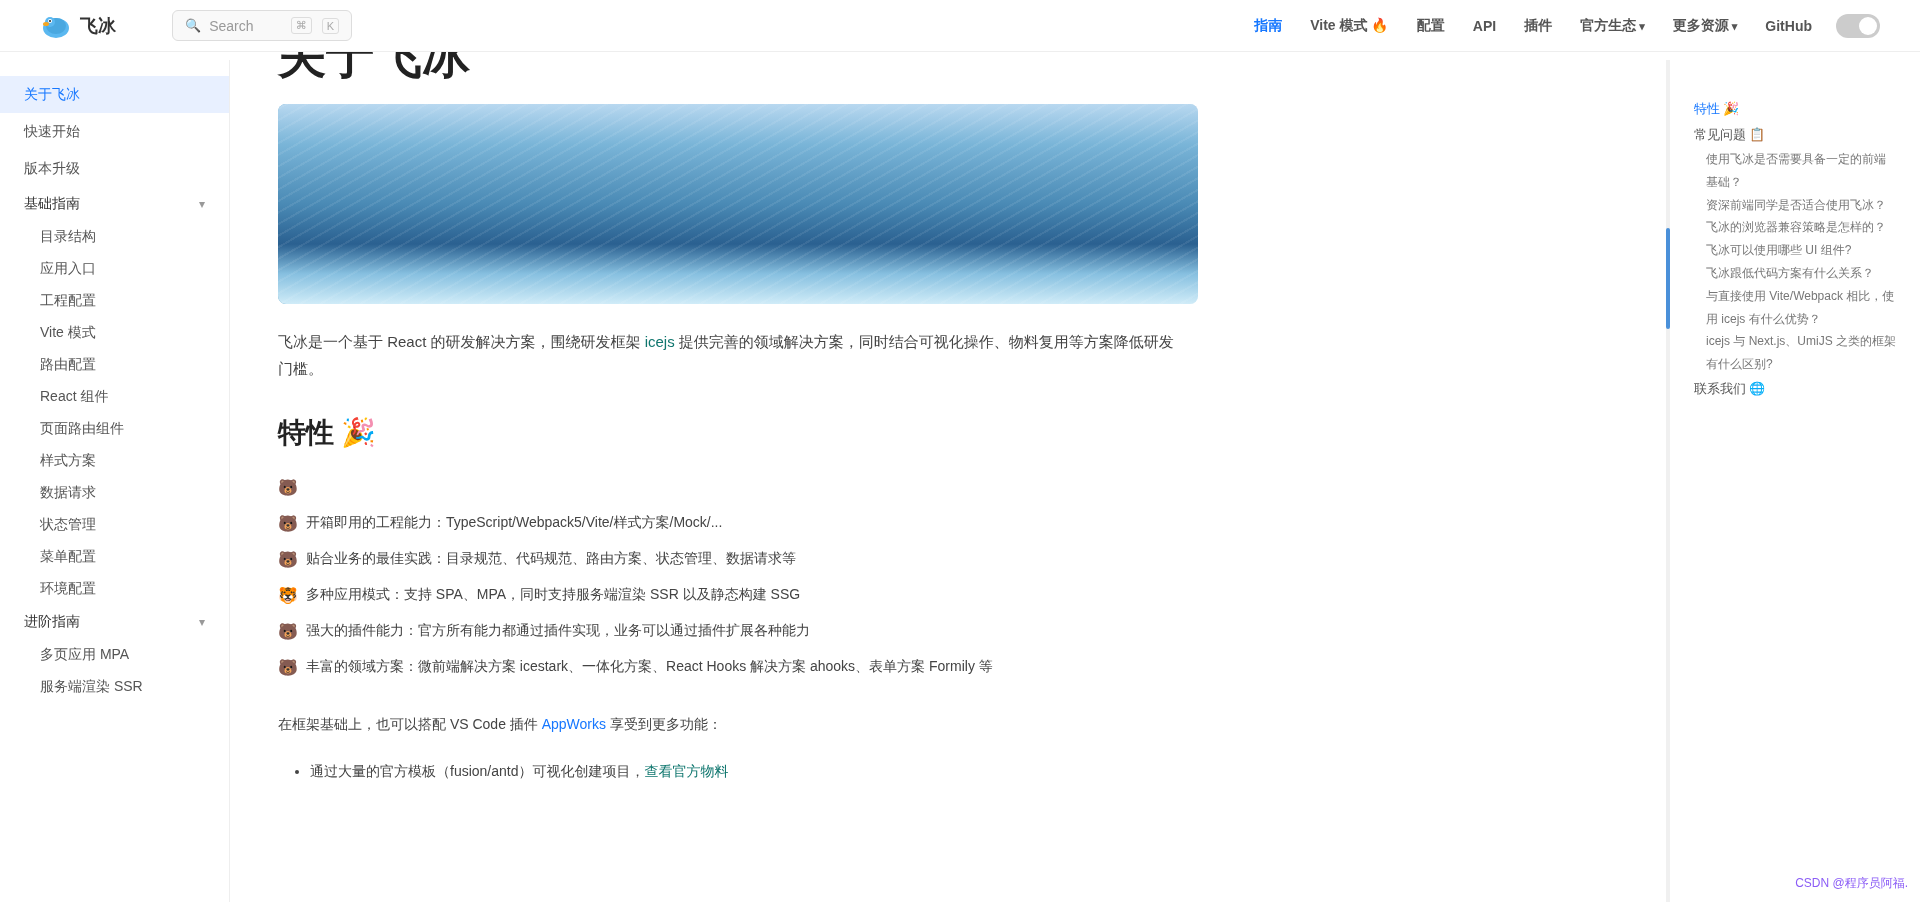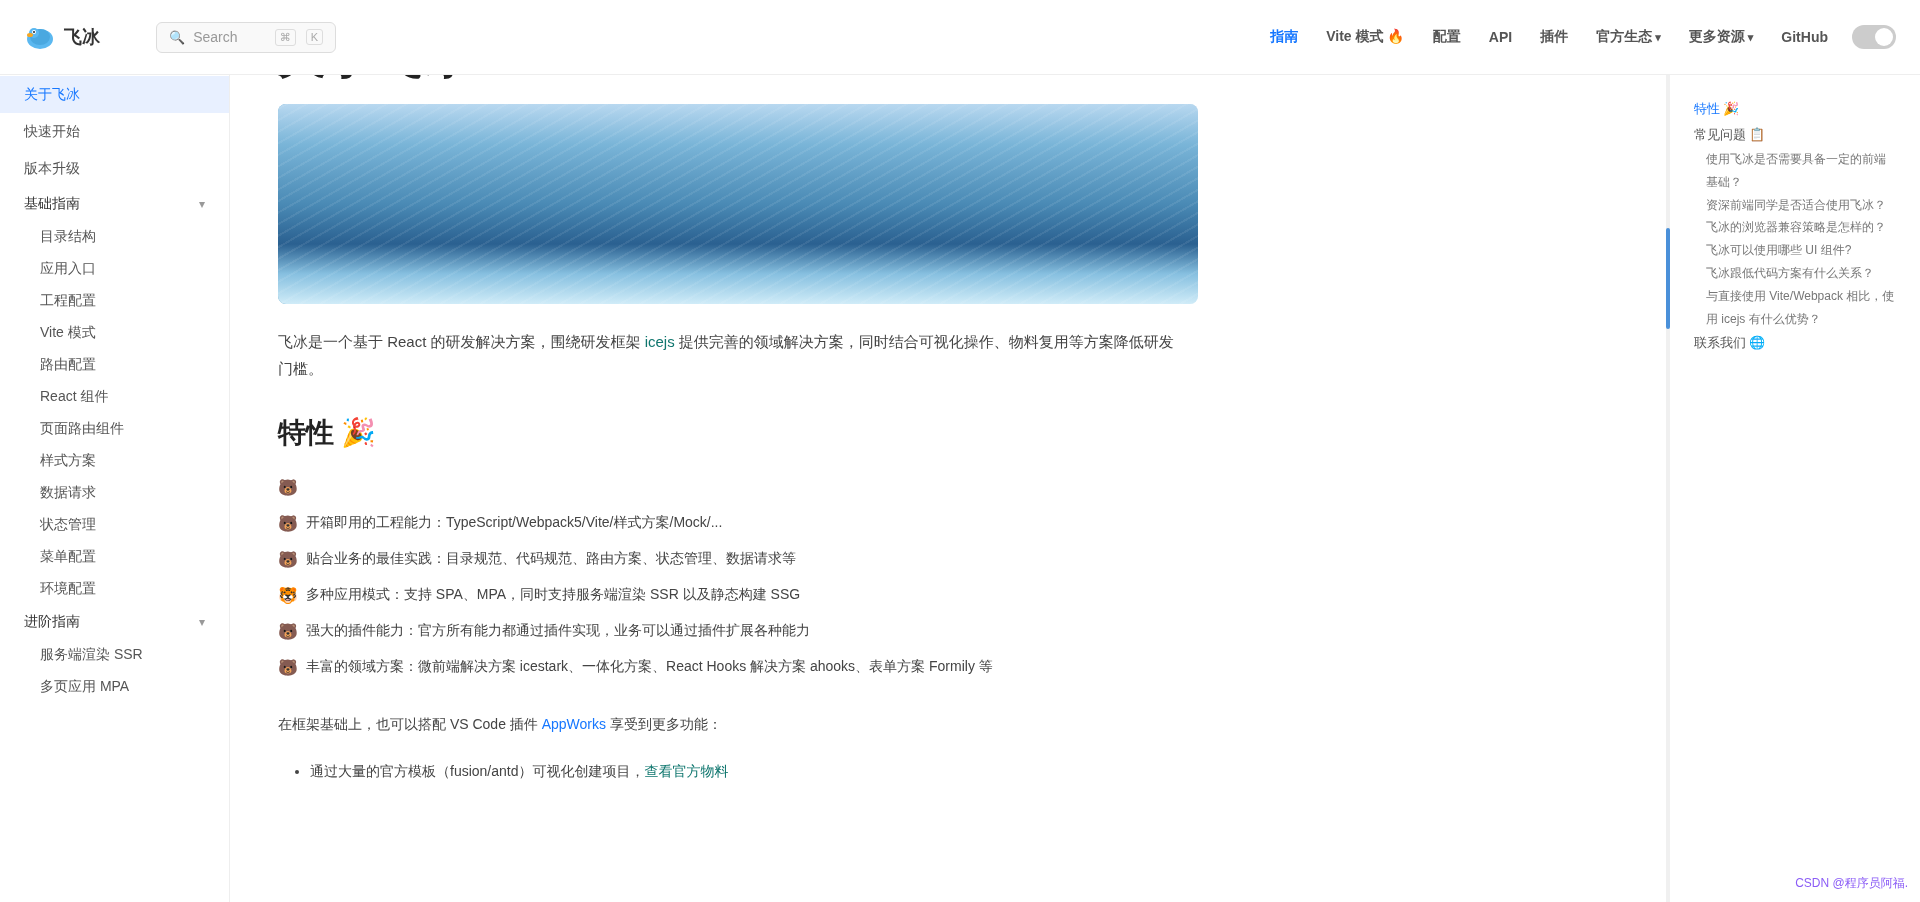--- a/index.html
+++ b/index.html
@@ -7,9 +7,9 @@
 
     
     .header {
-      position: fixed; top: 0; left: 0; right: 0; height: 75px;
+      position: fixed; top: 0; left: 0; right: 0; height: 52px;
       background: #fff; border-bottom: 1px solid #eee;
-      display: flex; align-items: center; padding: 0 24px; z-index: 100;
+      display: flex; align-items: center; padding: 0 40px; z-index: 100;
       gap: 32px;
     }
     .logo-area {

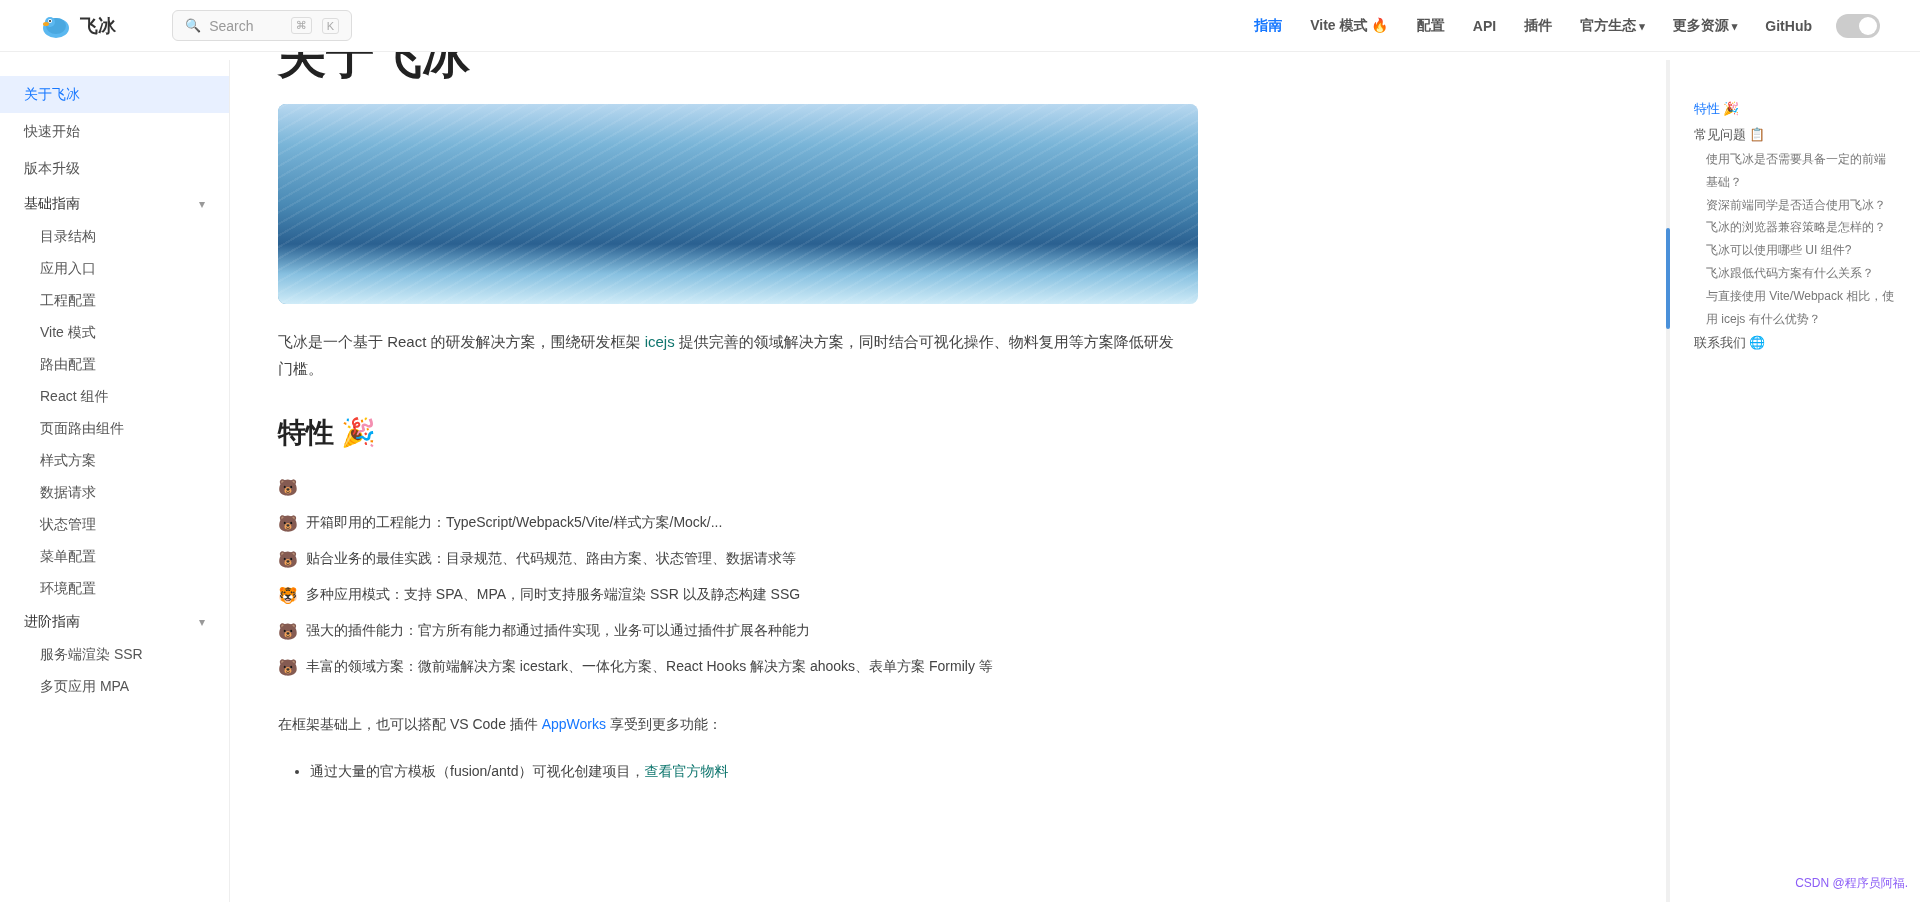--- a/index.html
+++ b/index.html
@@ -281,6 +281,7 @@
   <div class="toc-sub-item">飞冰可以使用哪些 UI 组件?</div>
   <div class="toc-sub-item">飞冰跟低代码方案有什么关系？</div>
   <div class="toc-sub-item">与直接使用 Vite/Webpack 相比，使用 icejs 有什么优势？</div>
+  <div class="toc-sub-item">icejs 与 Next.js、UmiJS 之类的框架有什么区别?</div>
   <div class="toc-item">联系我们 🌐</div>
 </aside>
 

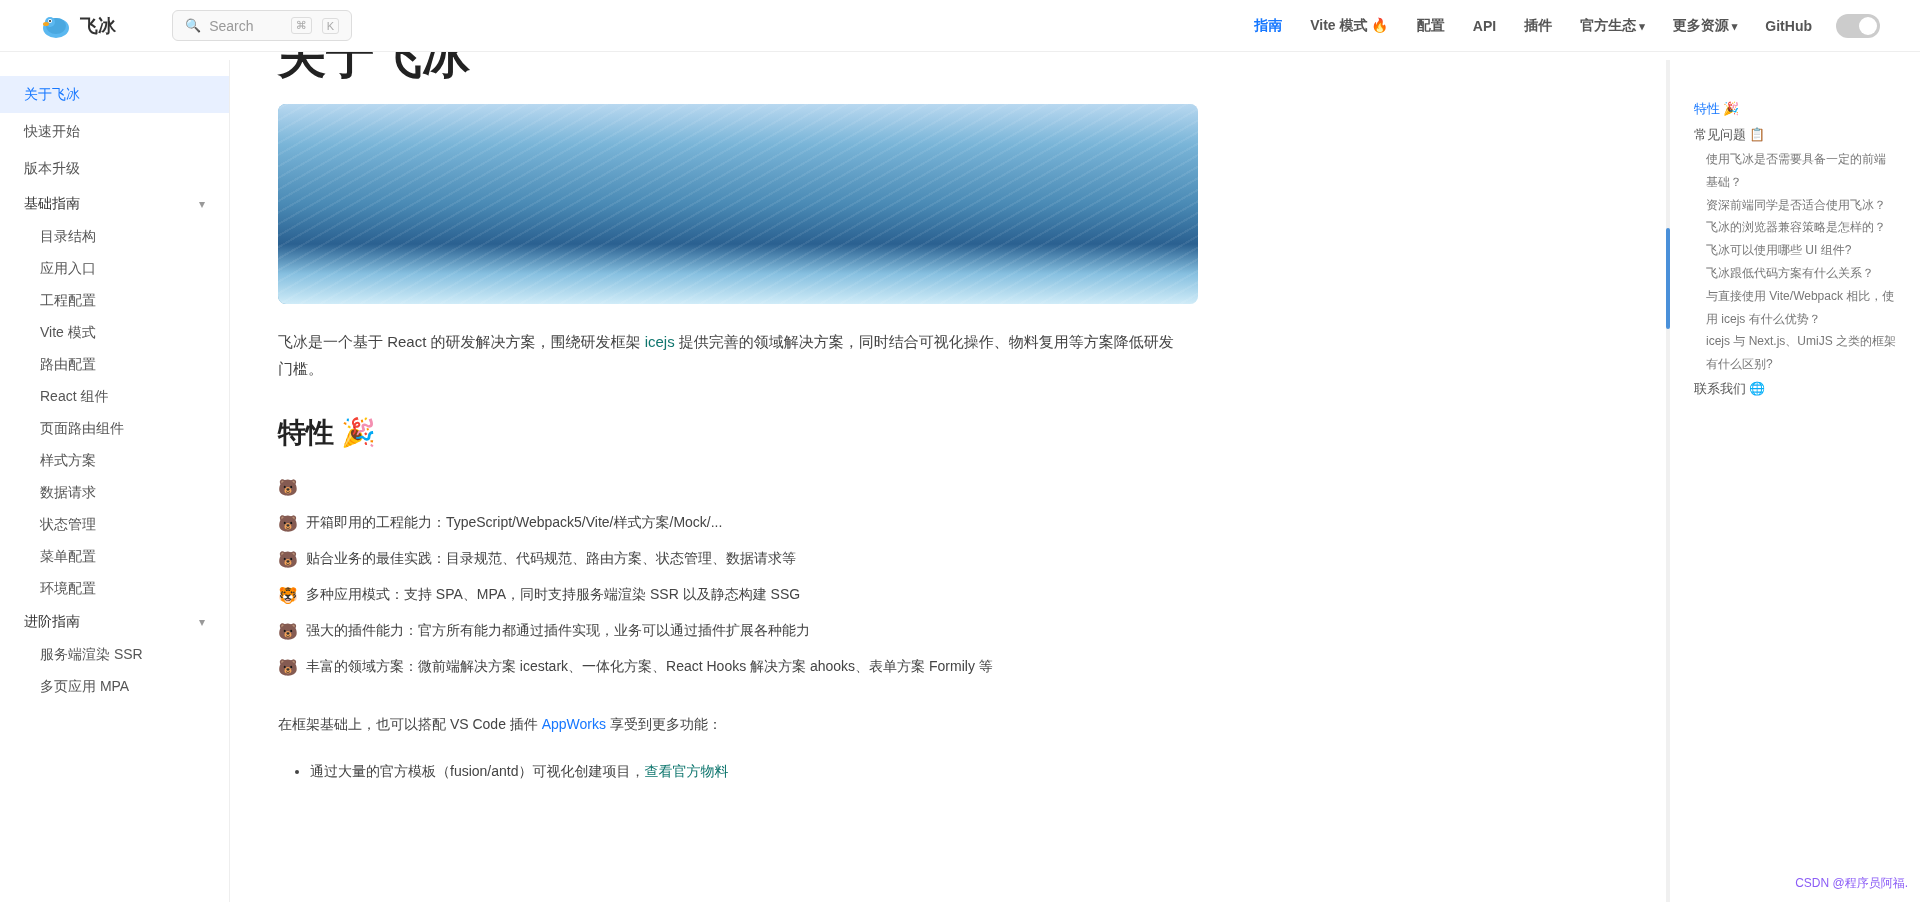--- a/index.html
+++ b/index.html
@@ -214,8 +214,8 @@
     <span>进阶指南</span>
     <span class="arrow">▾</span>
   </div>
+  <div class="sidebar-sub-item">多页应用 MPA</div>
   <div class="sidebar-sub-item">服务端渲染 SSR</div>
-  <div class="sidebar-sub-item">多页应用 MPA</div>
 </aside>
 
 <div class="scroll-indicator">

